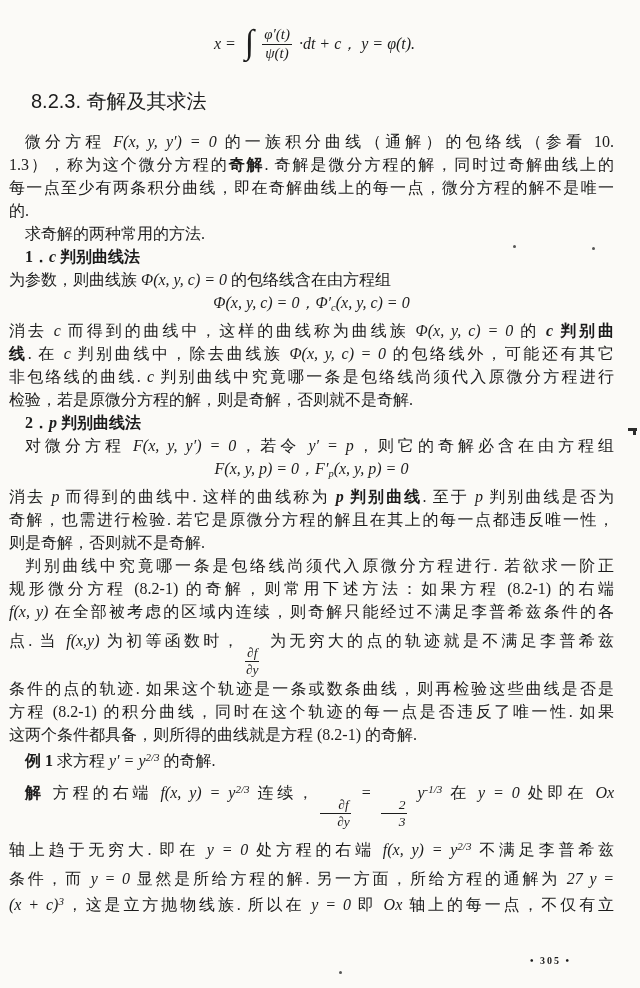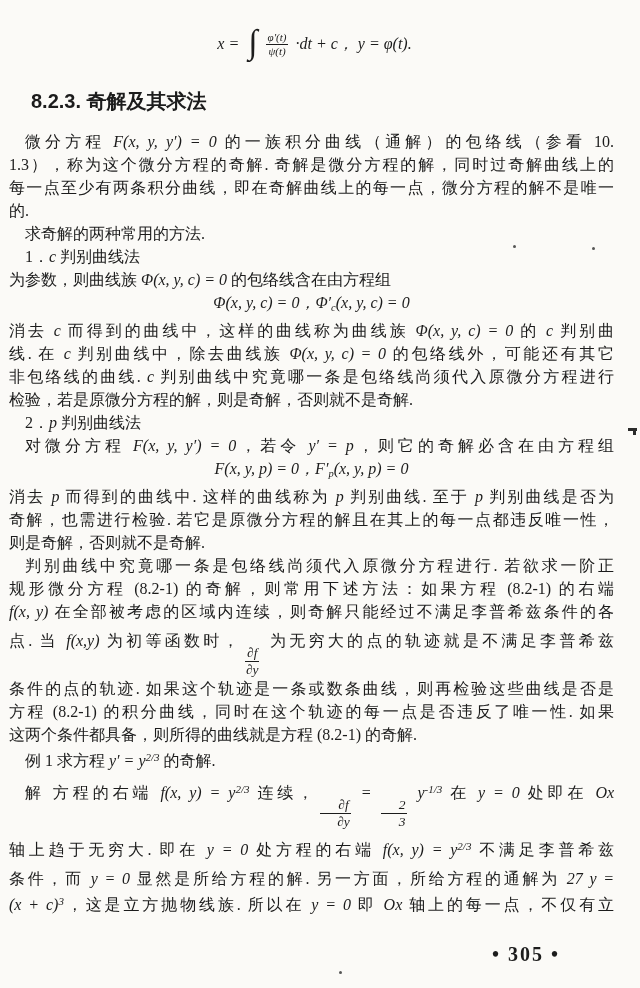--- a/index.html
+++ b/index.html
@@ -25,7 +25,7 @@
   }
   .frac .fn{border-bottom:1.5px solid #1b1b1b;padding:0 2px}
   .frac .fd{padding:0 2px}
-  .tf .frac{font-size:11px}
+  .tf .frac{font-size:15px}
 
   .heading{
     font-family:"Liberation Sans","DejaVu Sans",sans-serif;

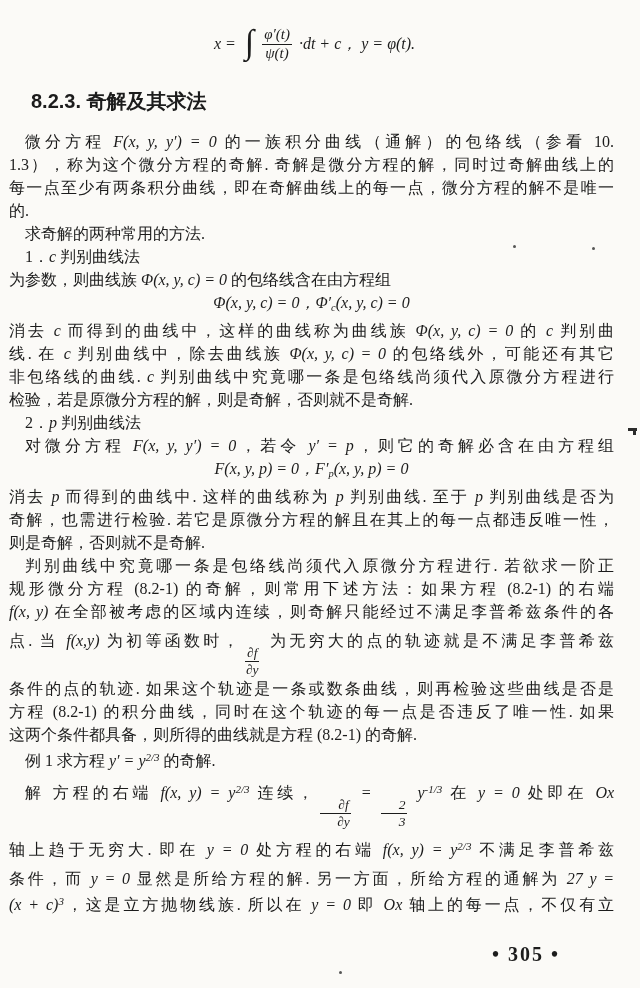--- a/index.html
+++ b/index.html
@@ -29,7 +29,7 @@
 
   .heading{
     font-family:"Liberation Sans","DejaVu Sans",sans-serif;
-    font-weight:bold;font-size:20px;margin:20px 0 15px 22px;
+    font-weight:normal;font-size:20px;margin:20px 0 15px 22px;
   }
 
   .body{font-size:16px}

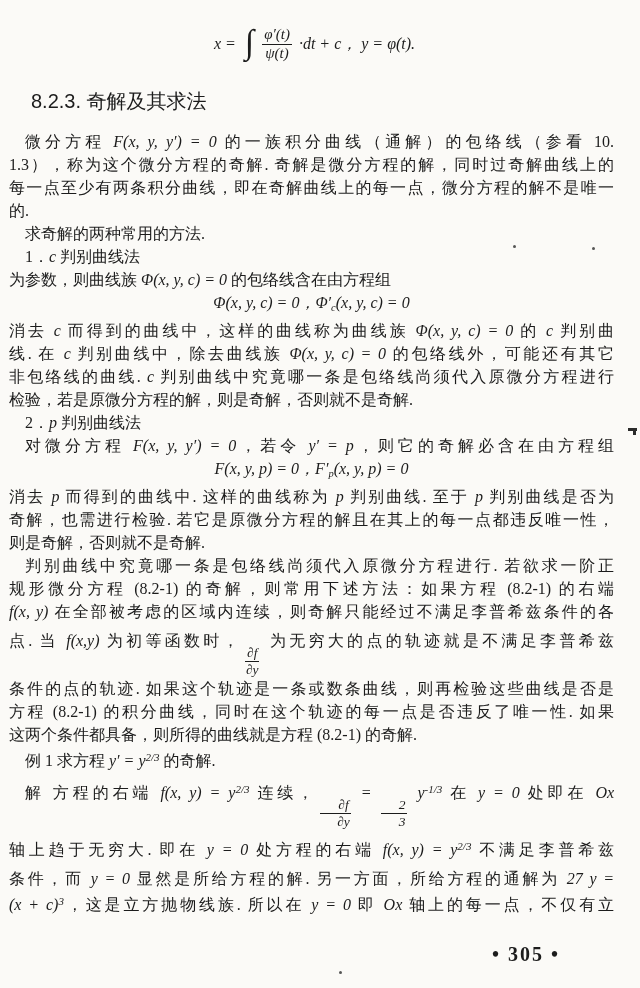--- a/index.html
+++ b/index.html
@@ -40,7 +40,7 @@
   .line.tall{line-height:35px}
 
   .m{font-family:"Liberation Serif","DejaVu Serif",serif;font-style:italic}
-  b{font-weight:normal}
+  b{font-weight:bold}
   sup{font-size:11px;vertical-align:5px;font-style:italic}
   sub{font-size:10.5px;vertical-align:-3px;font-style:italic}
 

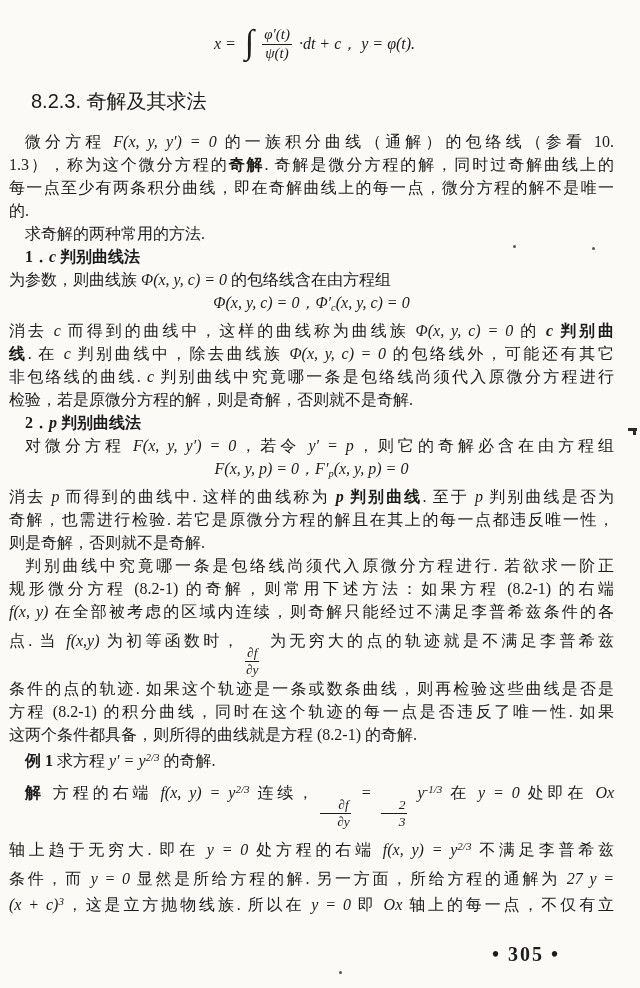--- a/index.html
+++ b/index.html
@@ -45,8 +45,8 @@
   sub{font-size:10.5px;vertical-align:-3px;font-style:italic}
 
   .pageno{
-    position:absolute;right:80px;bottom:22px;
-    font-weight:bold;font-size:20px;letter-spacing:2px;
+    position:absolute;right:69px;bottom:22px;
+    font-weight:bold;font-size:10px;letter-spacing:2px;
   }
   .artifact{position:absolute;background:#2b2b2b}
   .a1{left:628px;top:428px;width:9px;height:3px}

